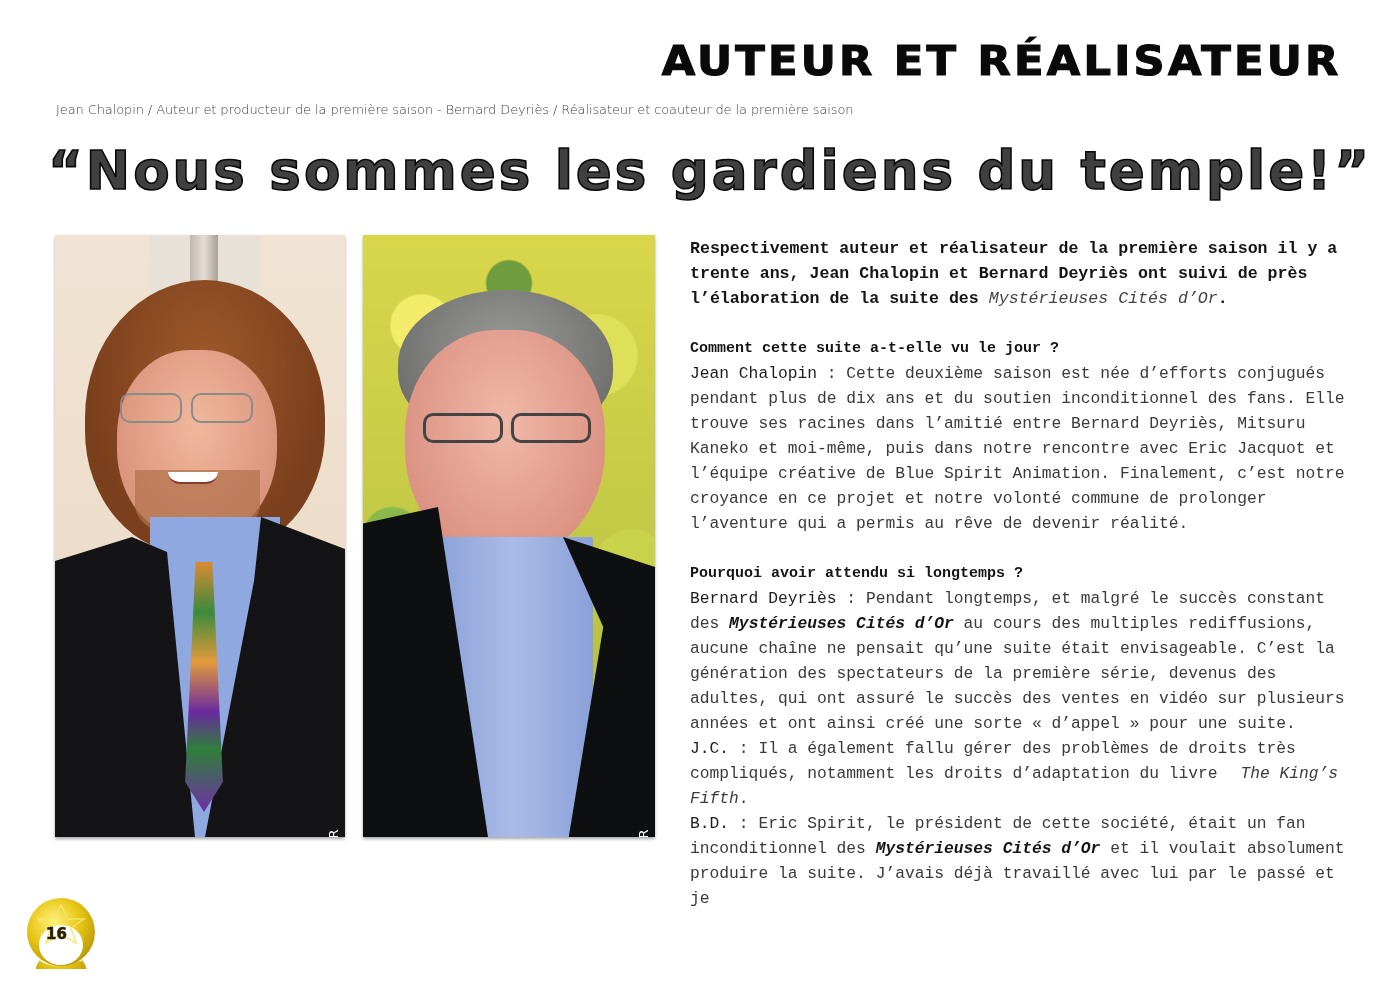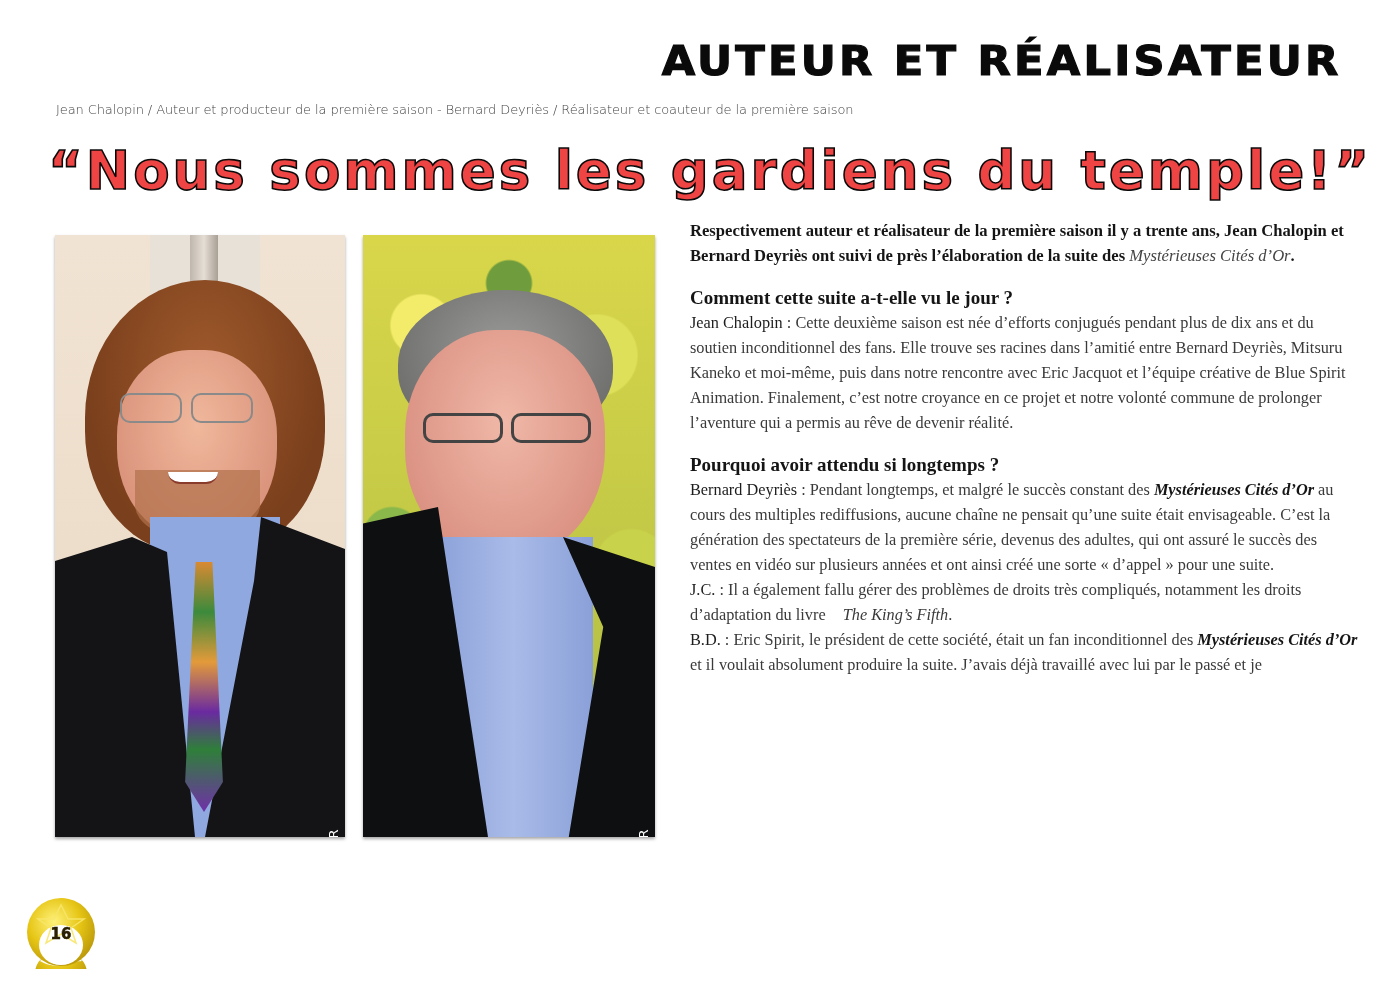--- a/index.html
+++ b/index.html
@@ -21,7 +21,7 @@
     .headline {
       position: absolute; left: 48px; top: 140px; width: 1310px;
       font-family: "DejaVu Sans", sans-serif; font-weight: 900;
-      font-size: 53px; color: #ef4444; white-space: nowrap;
+      font-size: 53px; color: #404040; white-space: nowrap;
       letter-spacing: 3px; -webkit-text-stroke: 1.6px #0a0a0a;
     }
 

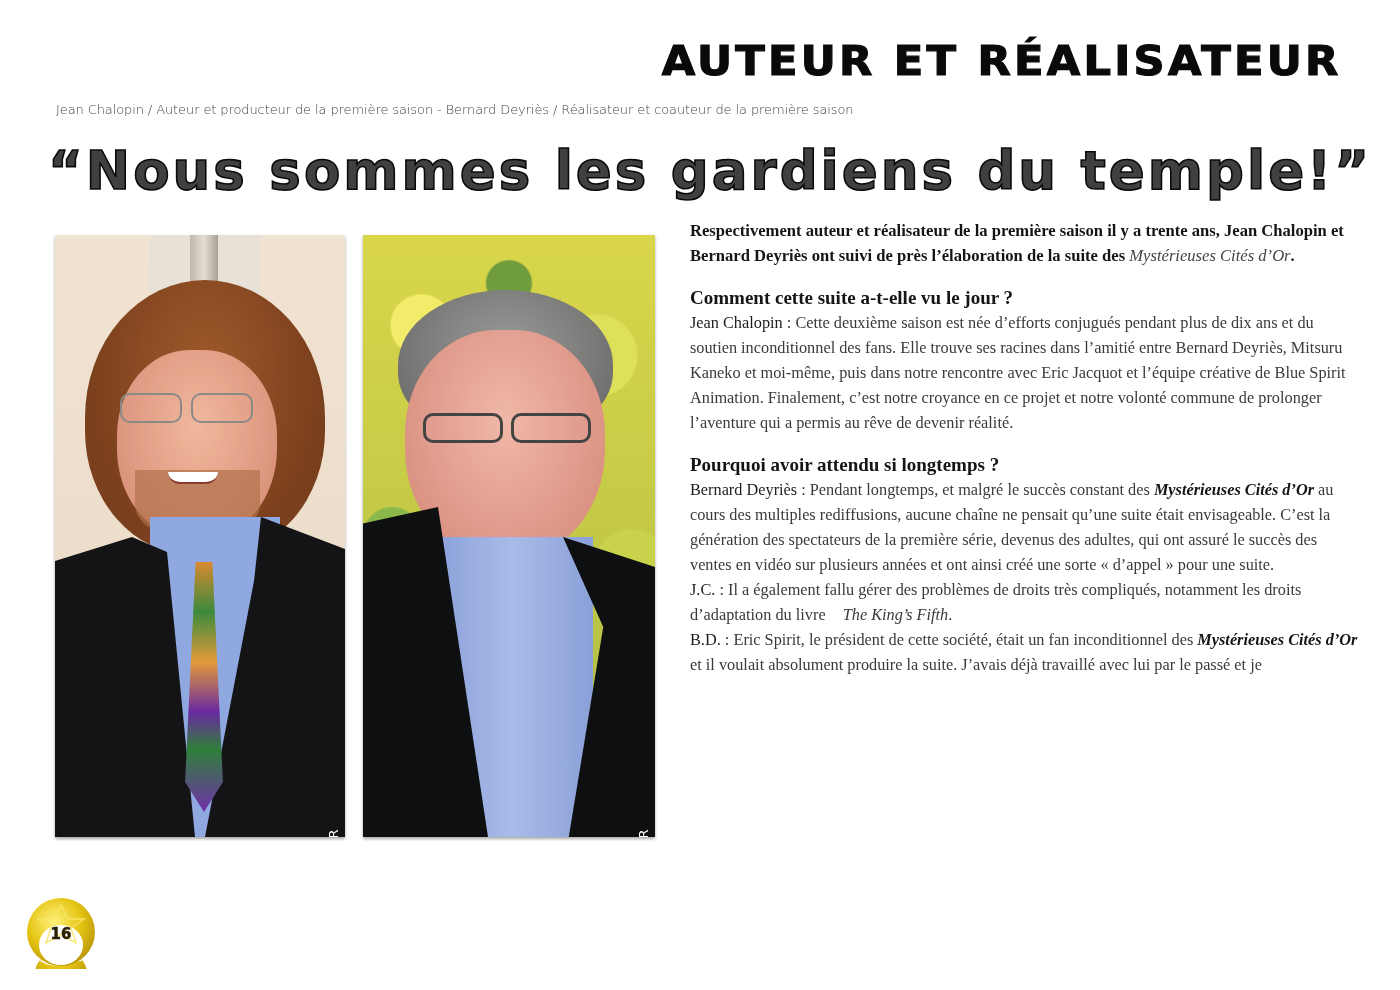--- a/index.html
+++ b/index.html
@@ -61,8 +61,8 @@
     }
 
     .article {
-      position: absolute; left: 690px; top: 218px; width: 670px;
-      font-family: Liberation Serif, serif; font-size: 16.3px; line-height: 25px; color: #3a3a3a;
+      position: absolute; left: 690px; top: 236px; width: 670px;
+      font-family: Liberation Mono, monospace; font-size: 16.3px; line-height: 25px; color: #3a3a3a;
     }
     .lead { font-weight: bold; color: #151515; font-size: 16.6px; }
     .lead em { font-weight: 300; color: #444; }

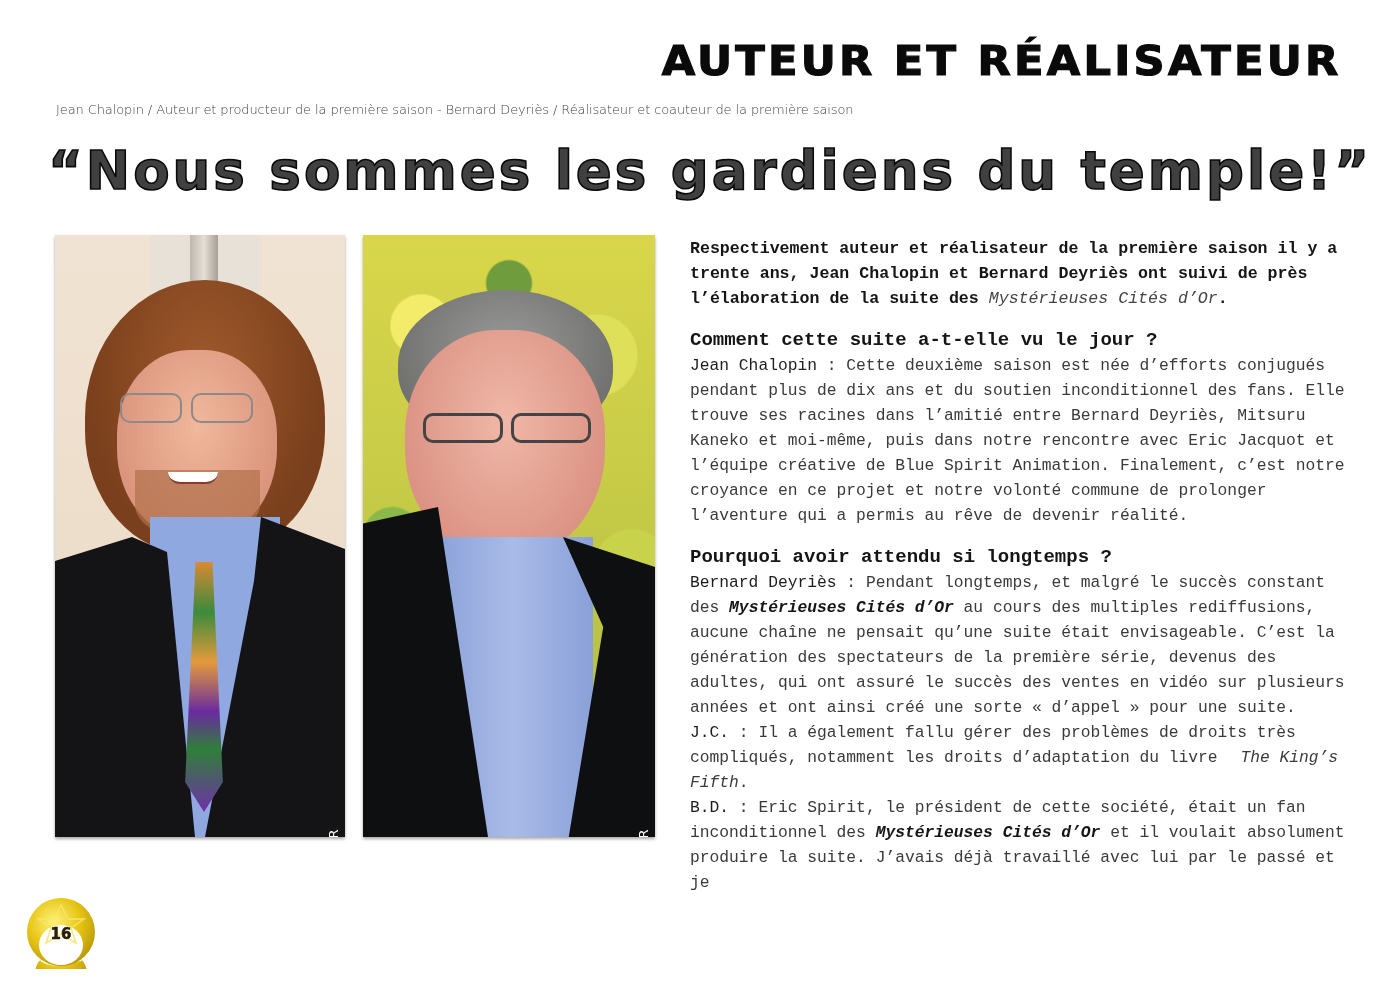--- a/index.html
+++ b/index.html
@@ -66,7 +66,7 @@
     }
     .lead { font-weight: bold; color: #151515; font-size: 16.6px; }
     .lead em { font-weight: 300; color: #444; }
-    .question { font-weight: bold; color: #151515; margin-top: 17px; font-size: 19px; }
+    .question { font-weight: bold; color: #151515; margin-top: 25px; font-size: 15px; }
     .answer { font-weight: 300; }
     .speaker { font-weight: normal; color: #1d1d1d; text-align: right; }
     .title-bi { font-weight: bold; font-style: italic; color: #151515; }

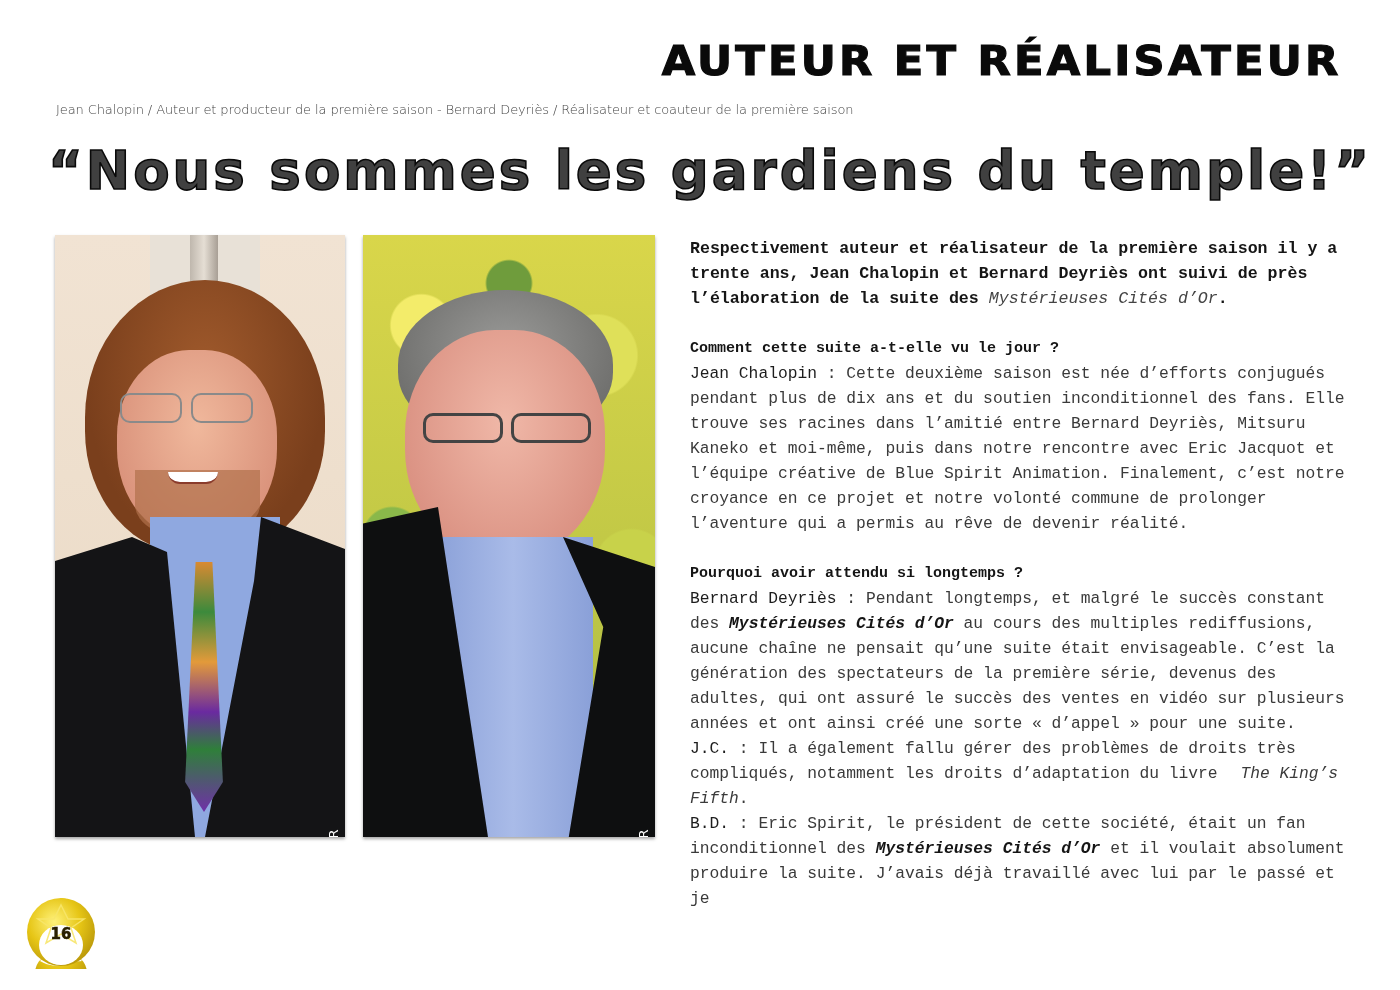--- a/index.html
+++ b/index.html
@@ -74,7 +74,7 @@
 
     .page-badge { position: absolute; left: 24px; top: 895px; width: 74px; height: 74px; }
     .page-num {
-      position: absolute; left: 22px; top: 30px; width: 30px; text-align: center;
+      position: absolute; left: 22px; top: 30px; width: 30px; text-align: left;
       font-family: "DejaVu Sans", sans-serif; font-weight: 900; font-size: 15px;
       color: #2a2000; -webkit-text-stroke: 0.5px #2a2000;
     }

